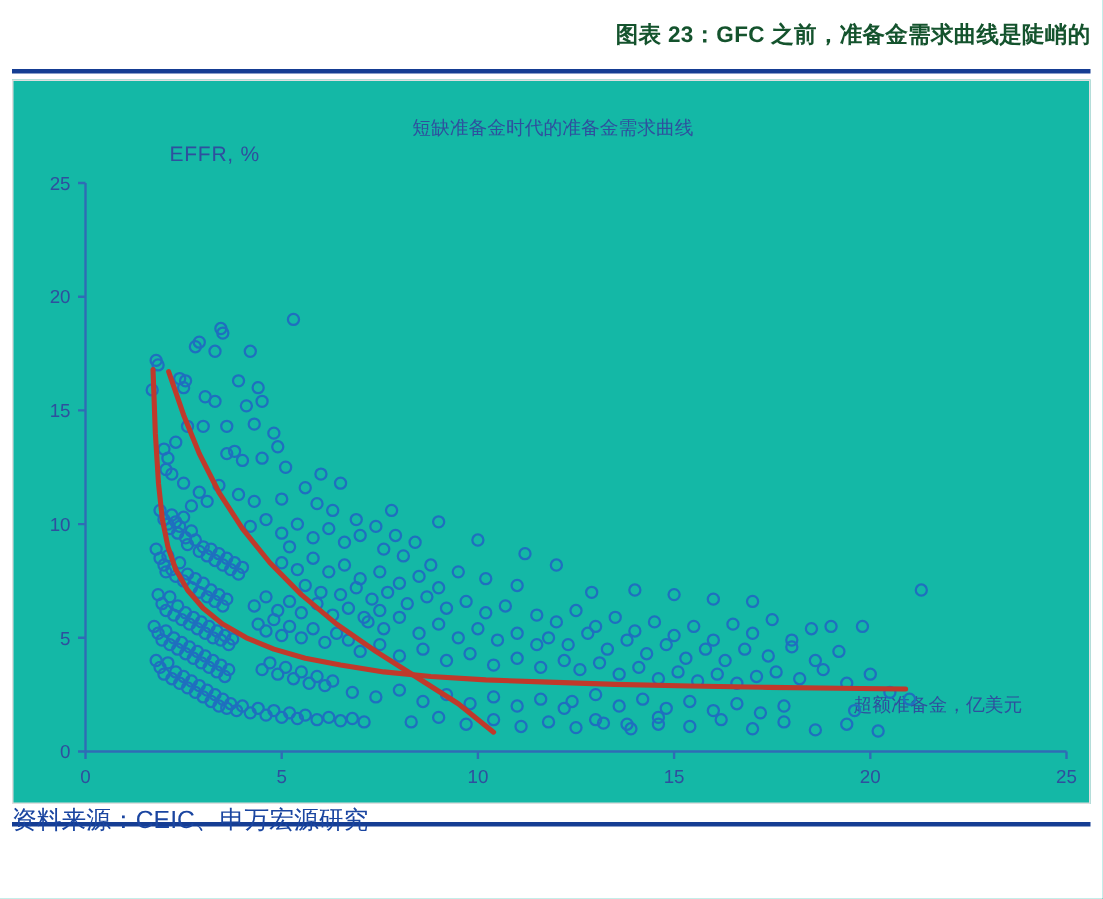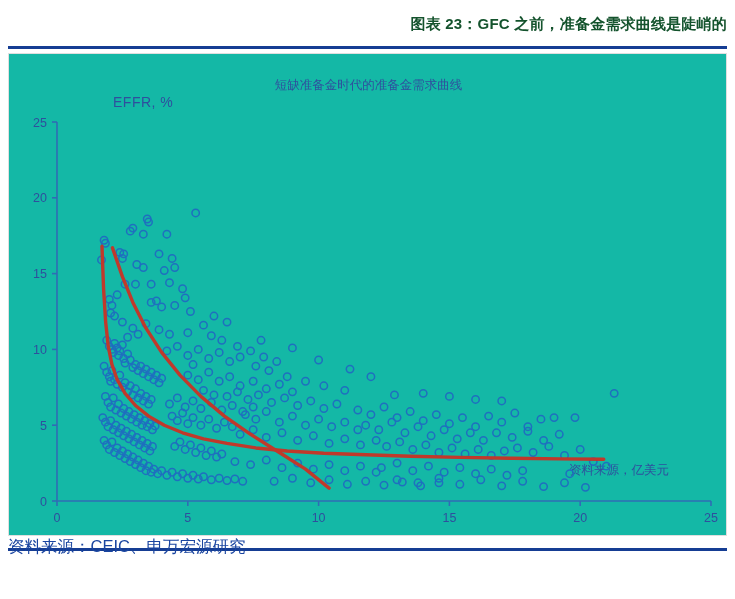--- a/index.html
+++ b/index.html
@@ -117,7 +117,7 @@
 <div id="chart-frame">
   <div id="chart-subtitle">短缺准备金时代的准备金需求曲线</div>
   <div id="y-axis-title">EFFR,  %</div>
-  <div id="x-axis-title">资料来源，亿美元</div>
+  <div id="x-axis-title">超额准备金，亿美元</div>
   <svg id="plot-svg" width="719" height="483">
       <line x1="48" y1="68" x2="48" y2="447" stroke="#2f6cb5" stroke-width="1.6"></line>
       <line x1="48" y1="447" x2="702" y2="447" stroke="#2f6cb5" stroke-width="1.6"></line>

